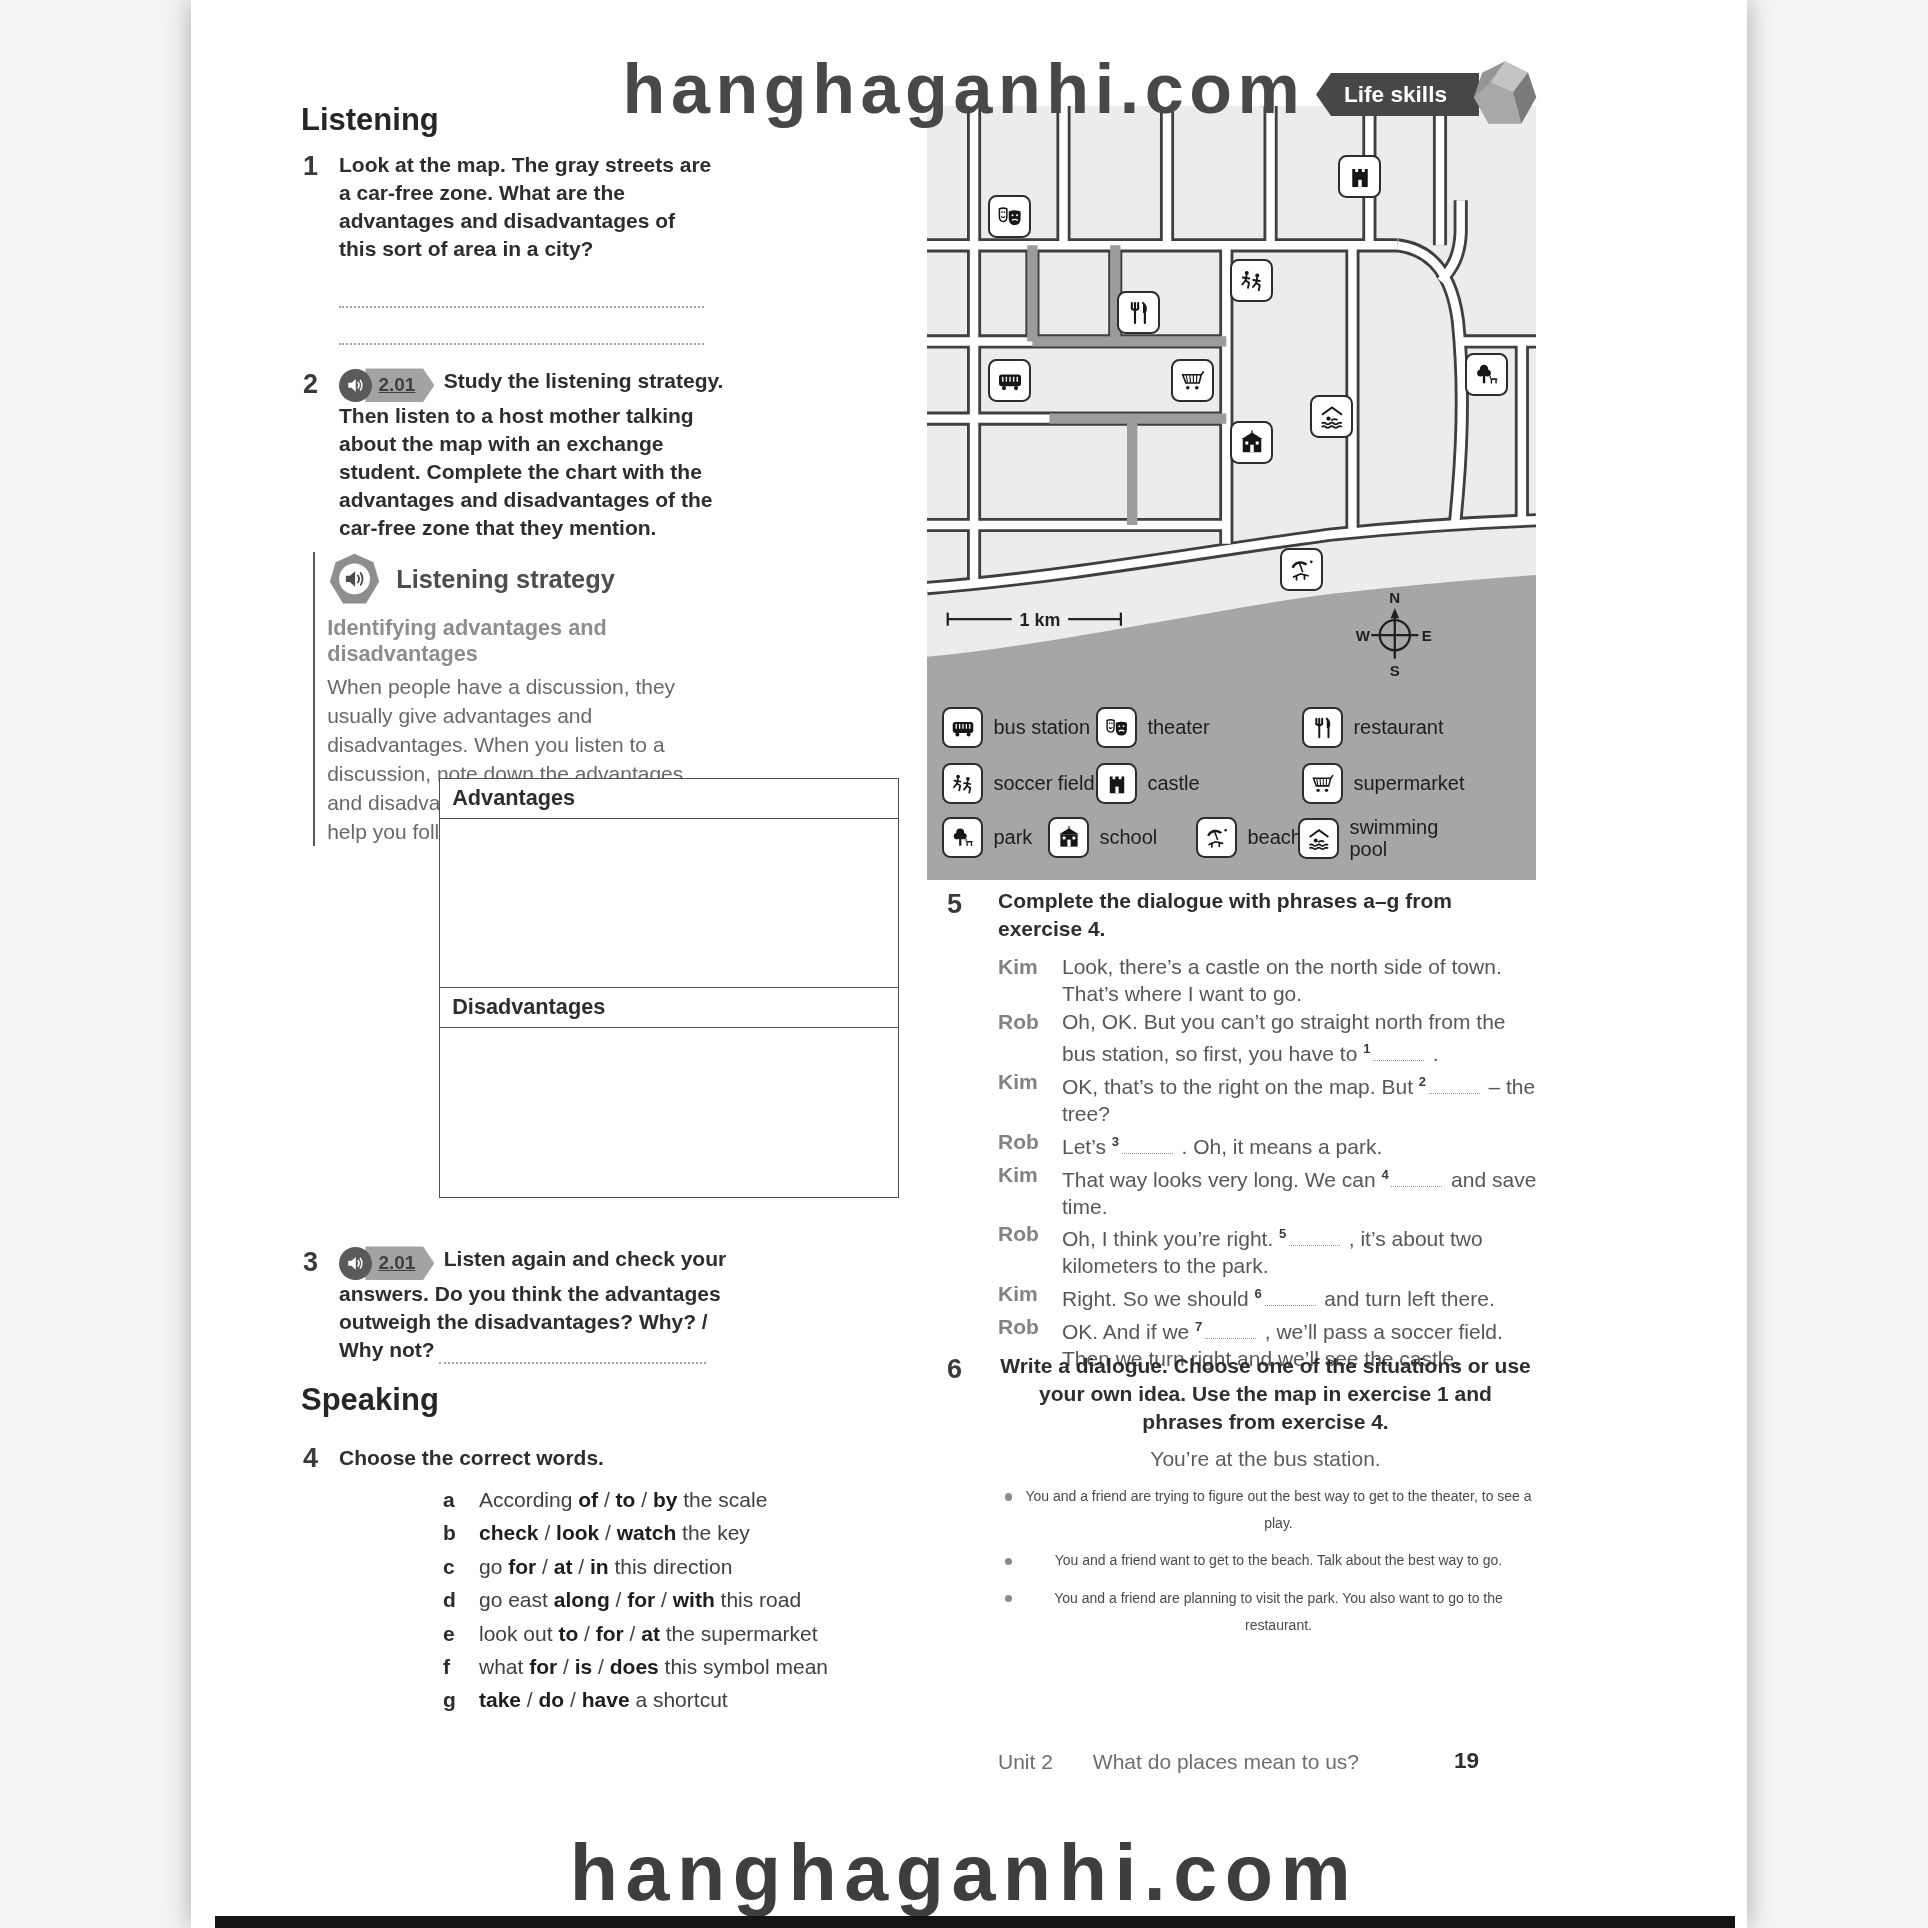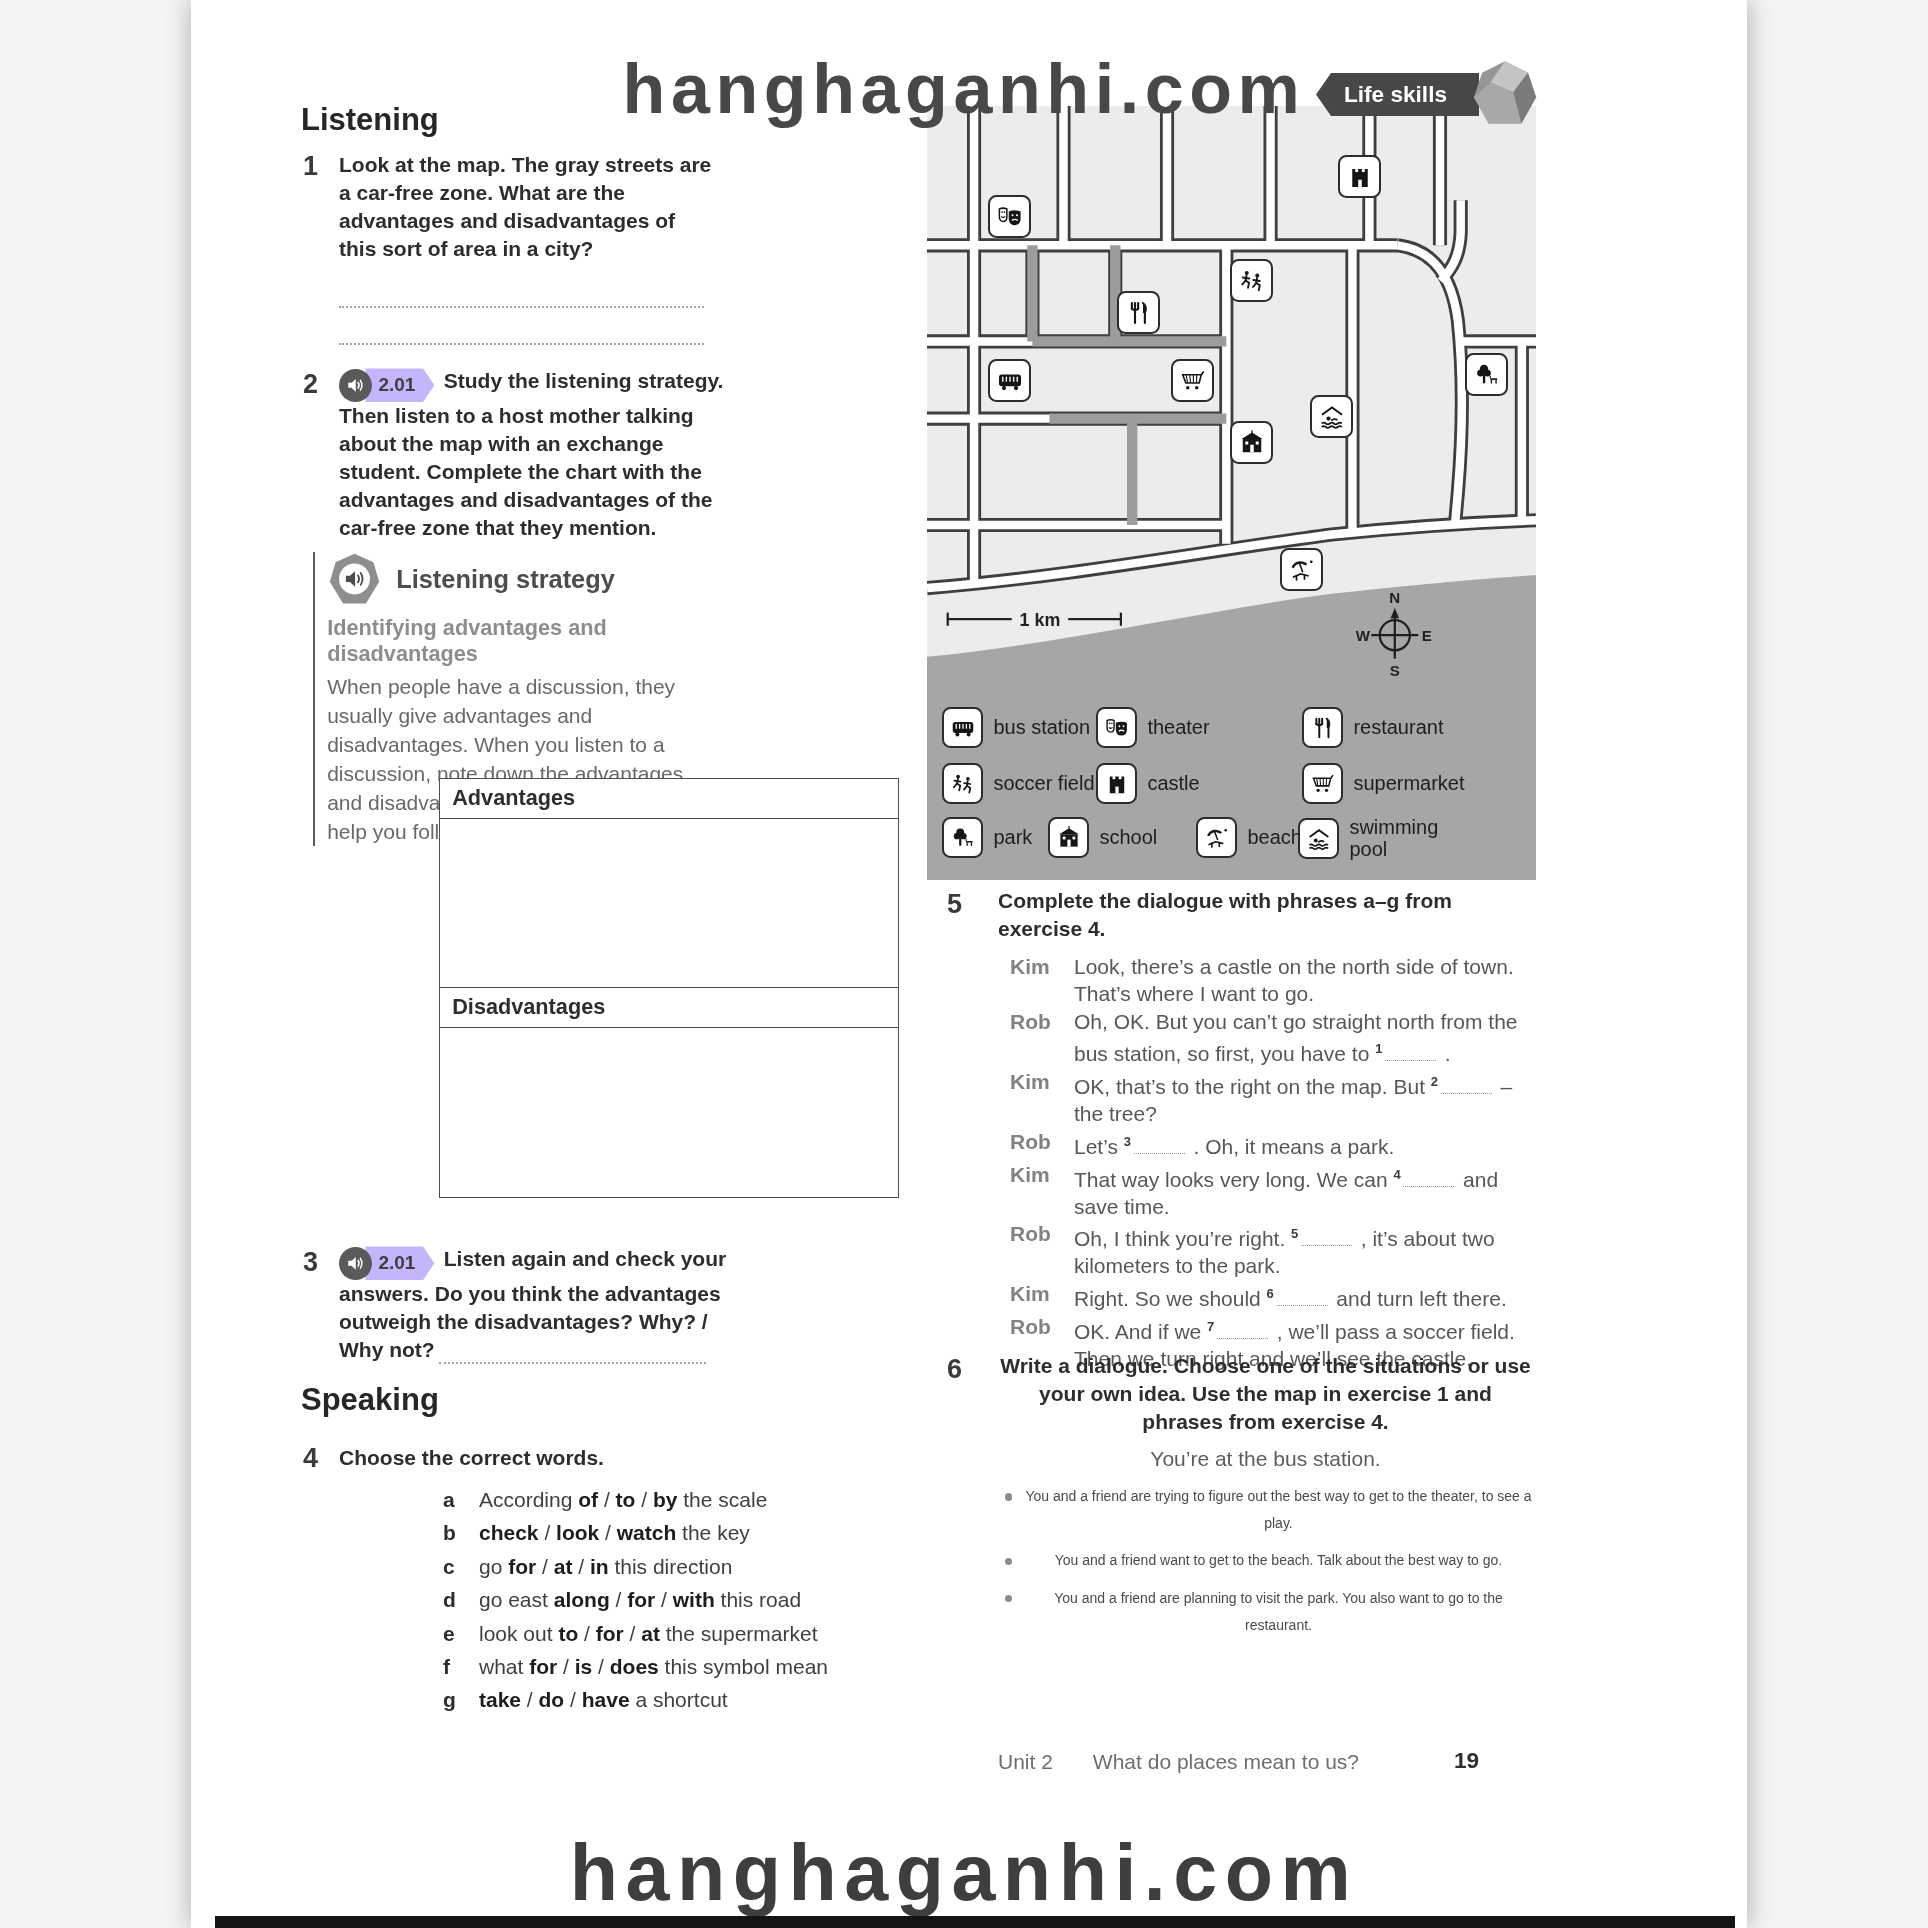--- a/index.html
+++ b/index.html
@@ -48,9 +48,10 @@
   }
   .audio-circle svg { width:22.6px; height:22.6px; }
   .audio-track {
-    background:#c4b5fd; color:#3f3f3f; font-weight:700; font-size:19px;
+    background:#a3a3a3; color:#3f3f3f; font-weight:700; font-size:19px;
     padding:2.8px 19px 2.8px 13px; margin-left:-6.6px;
     clip-path:polygon(0 0, calc(100% - 11.3px) 0, 100% 50%, calc(100% - 11.3px) 100%, 0 100%);
+    text-decoration:underline;
   }
 
   

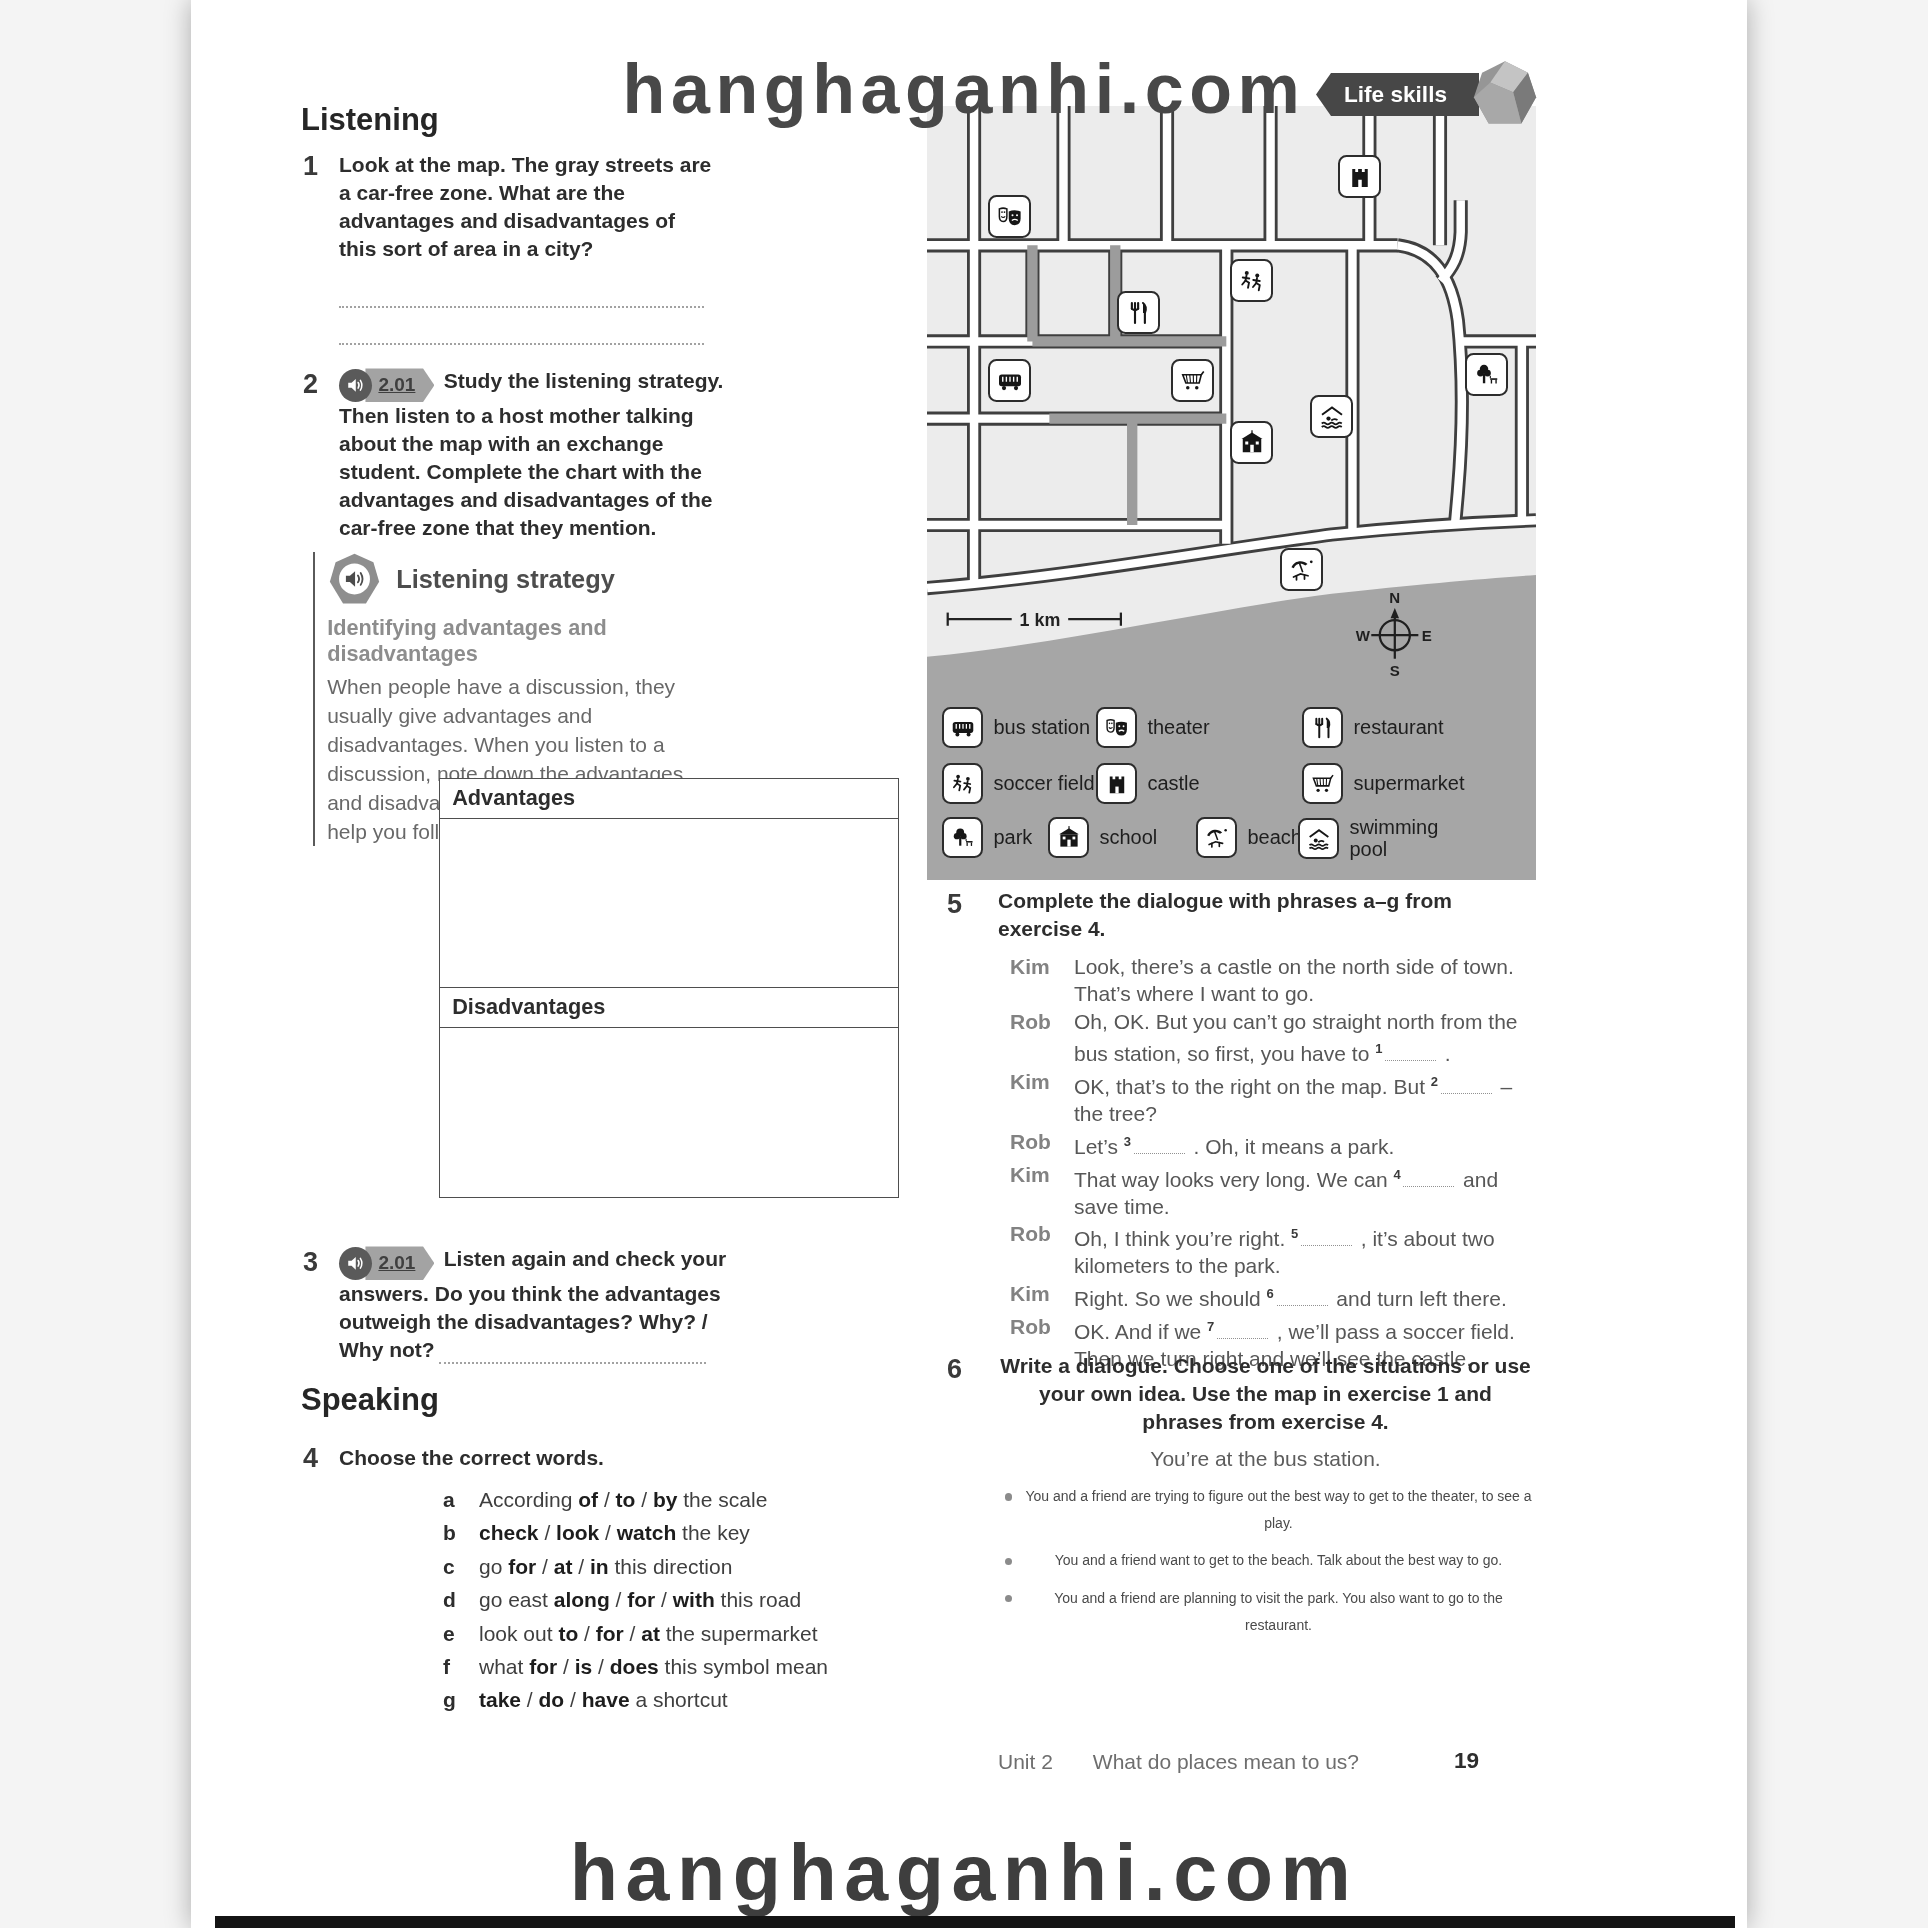--- a/index.html
+++ b/index.html
@@ -73,7 +73,7 @@
   .choice-text b { color:#1d1d1d; }
 
   
-  .dialogue-row { display:flex; margin-bottom:0.9px;margin-left:12px; }
+  .dialogue-row { display:flex; margin-bottom:0.9px; }
   .dialogue-speaker { width:64px; flex:0 0 64px; font-weight:700; color:#828282; font-size:21px; line-height:27px; }
   .dialogue-text { flex:1; font-size:21px; line-height:27px; color:#575757; }
   .dialogue-text sup { font-size:0.62em; font-weight:700; color:#3a3a3a; }

